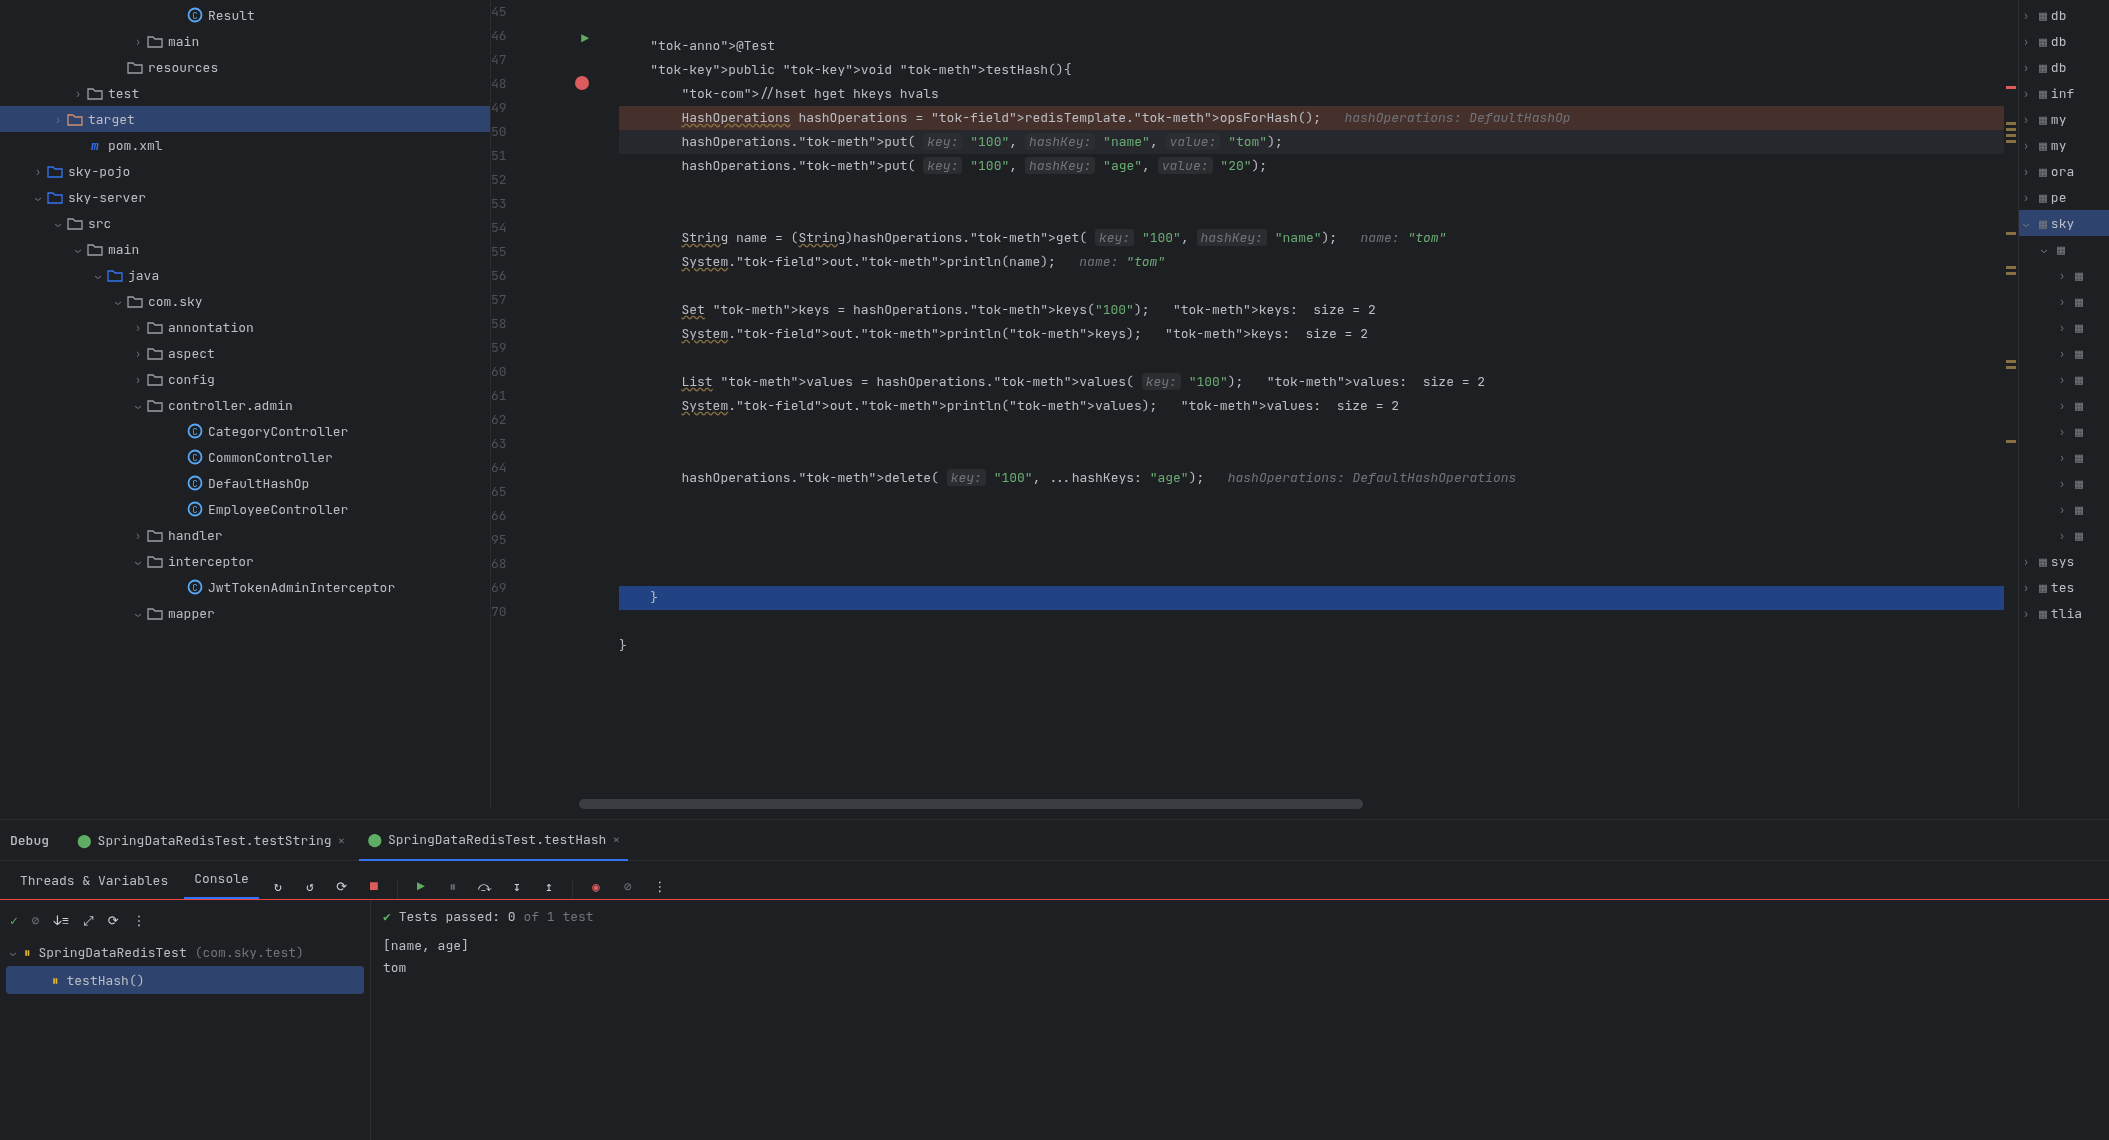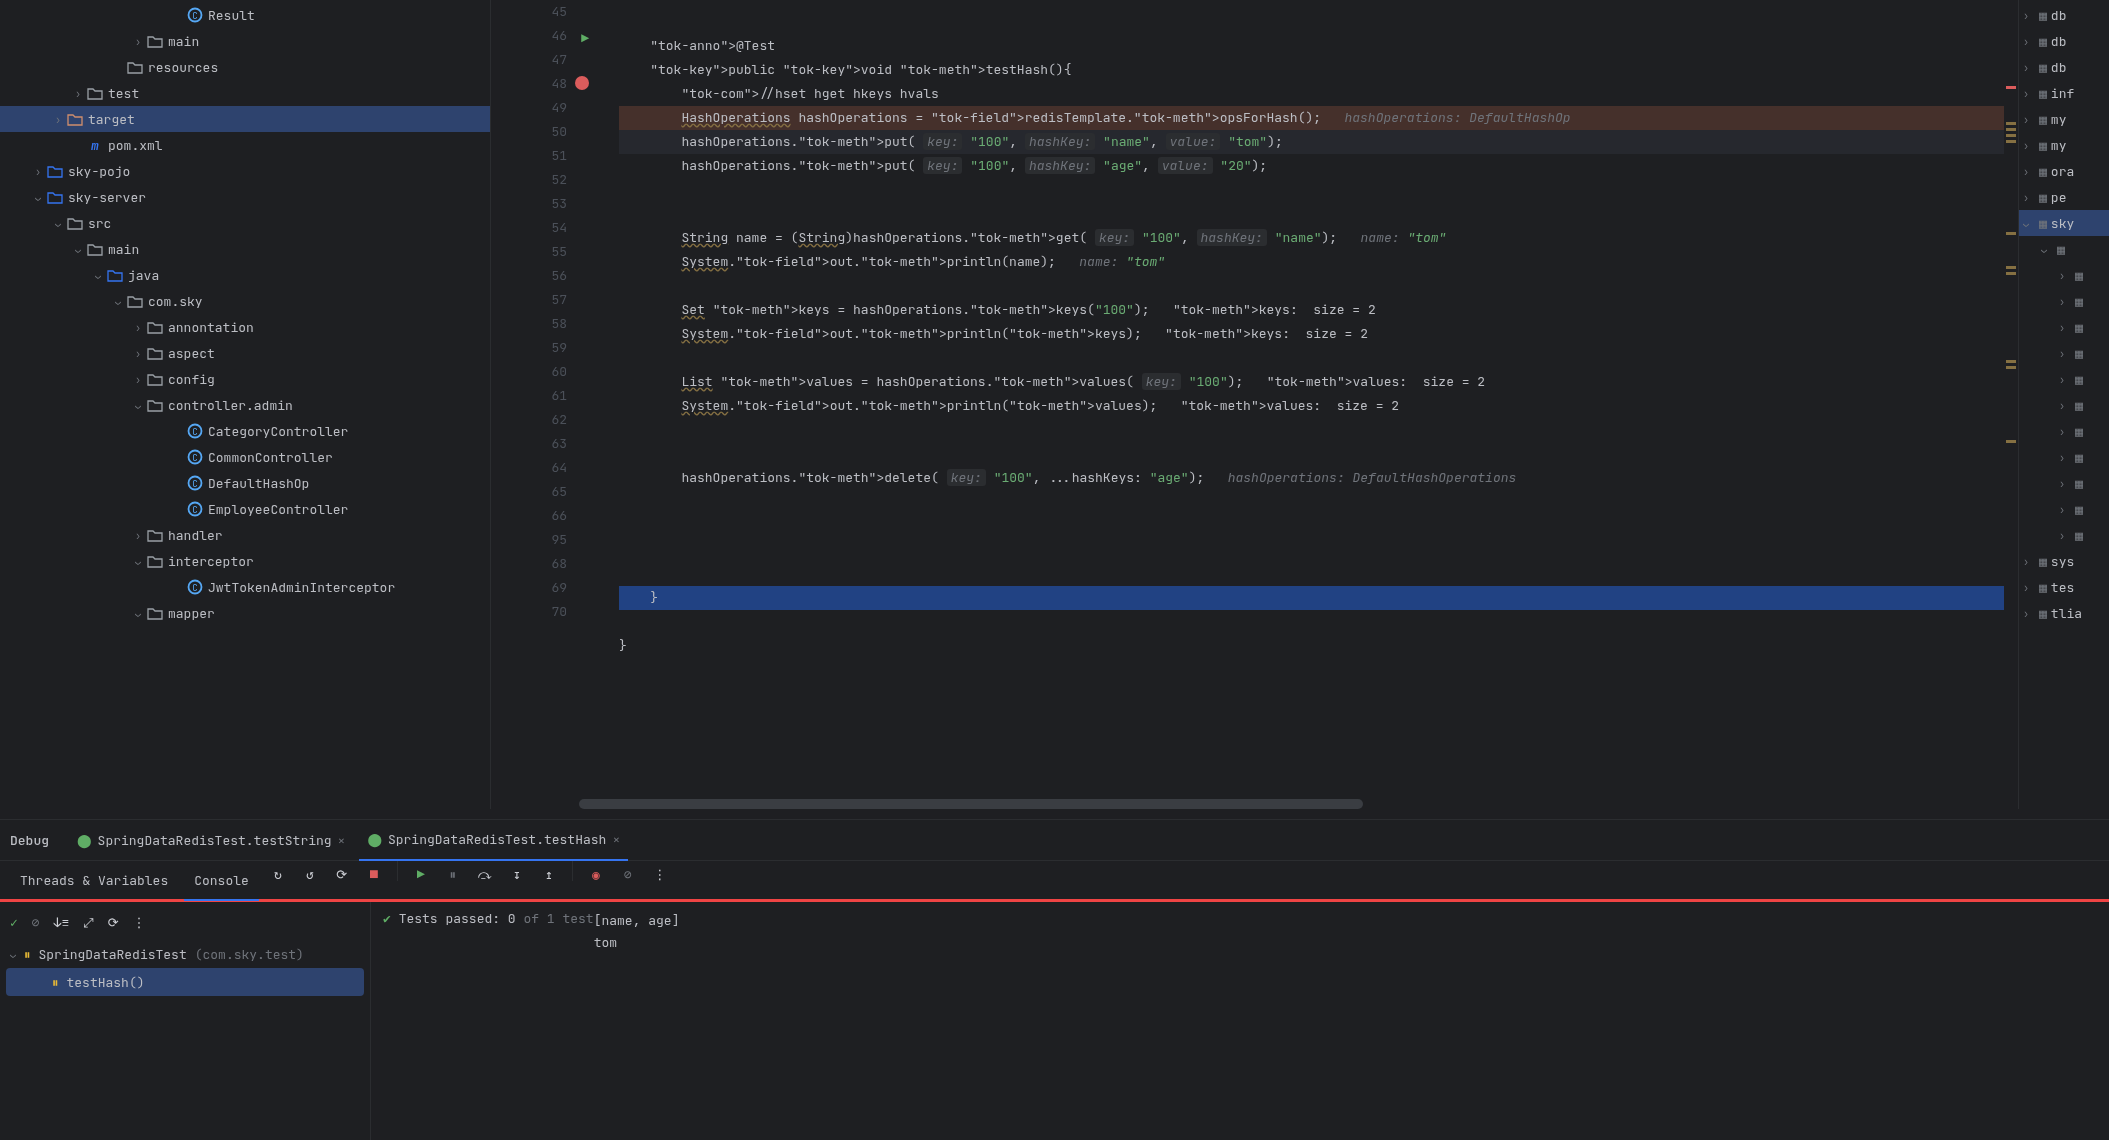--- a/index.html
+++ b/index.html
@@ -70,7 +70,6 @@
     .gutter {
         width: 76px;
         background: #1e1f22;
-        text-align: right;
         padding-right: 12px;
         color: #4b5059;
         position: relative;

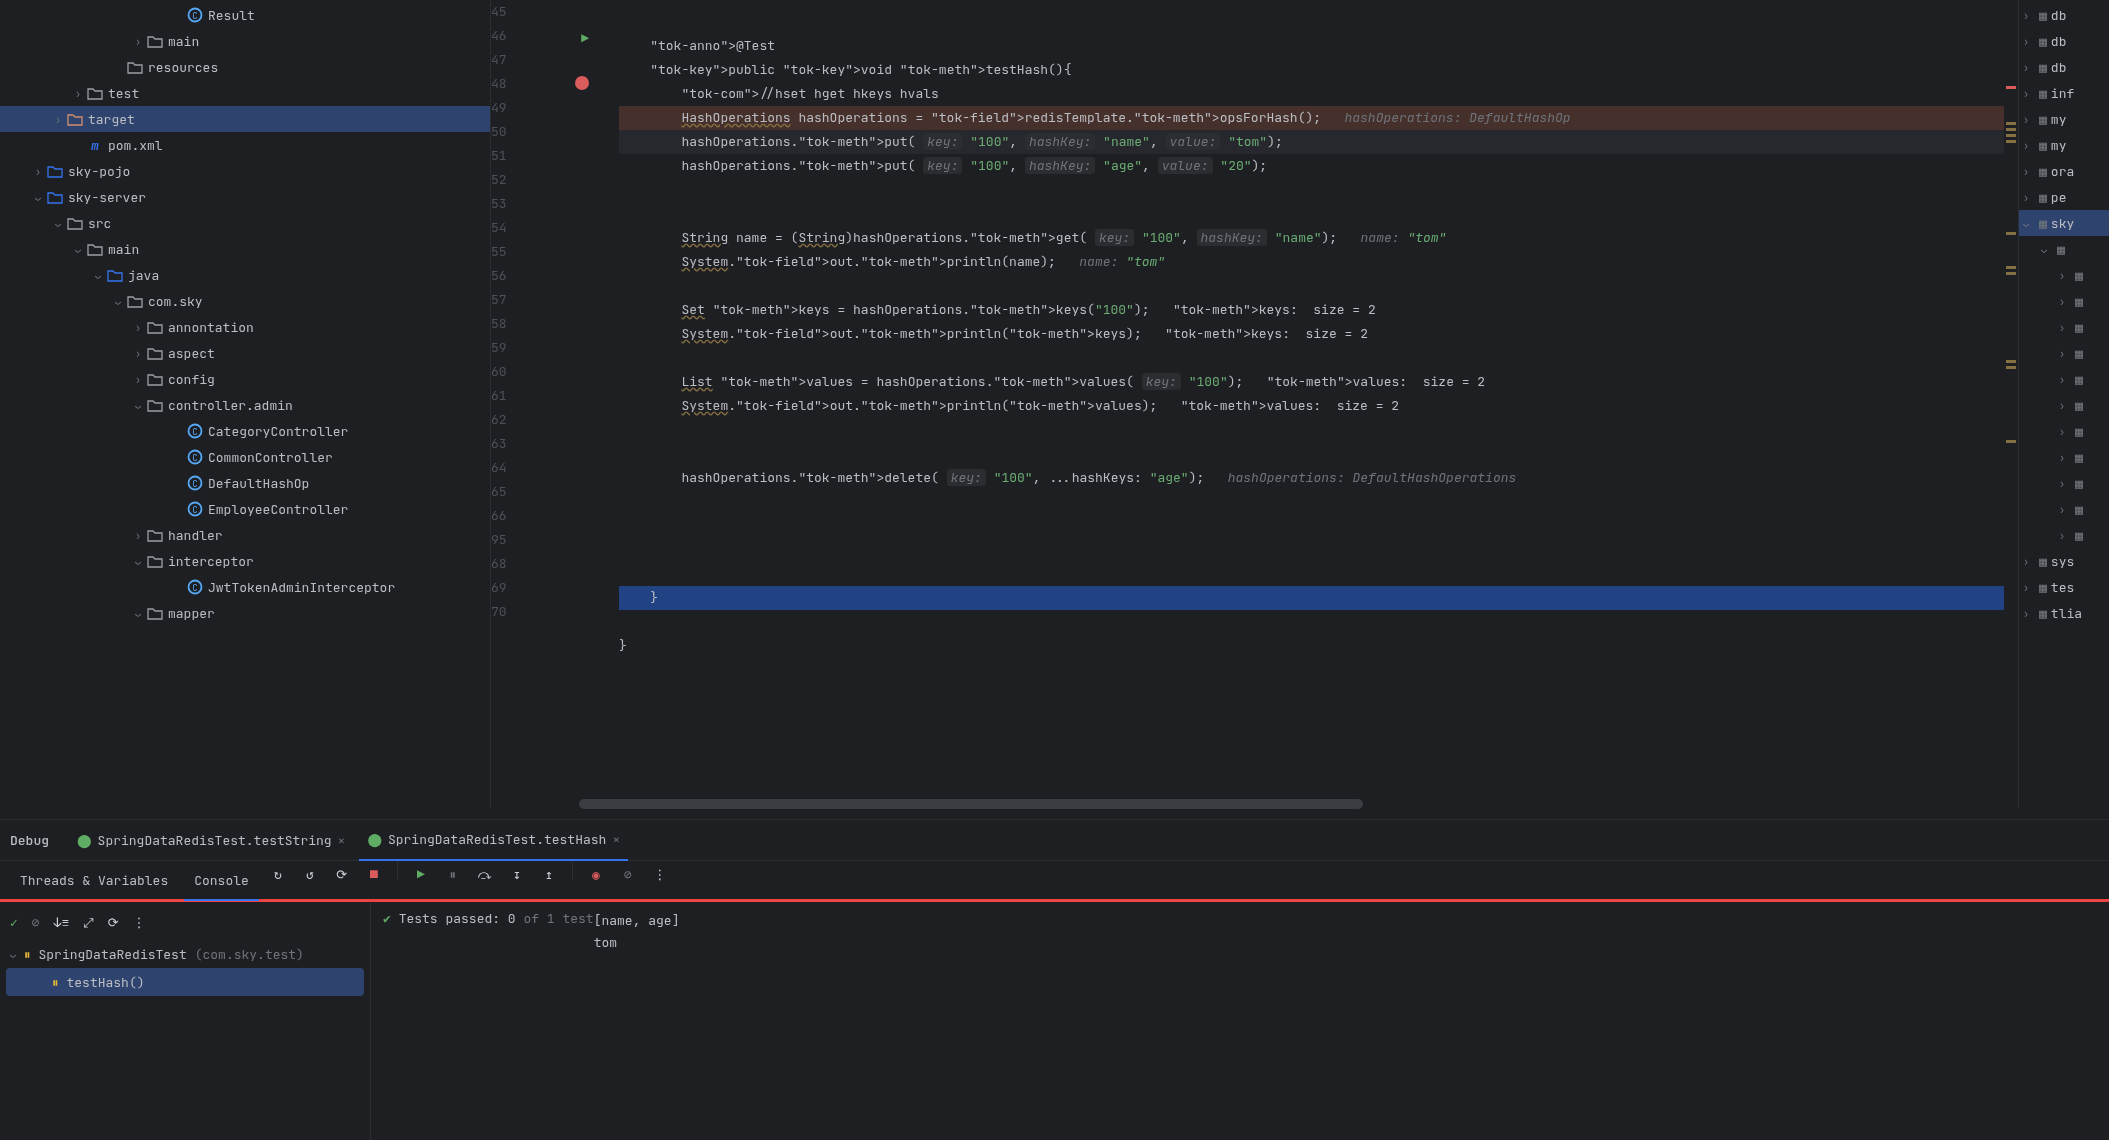--- a/index.html
+++ b/index.html
@@ -166,8 +166,8 @@
     .debug-tool {
         height: 38px;
         display: flex;
-        align-items: flex-start;
-        border-bottom: 3px solid #ef4444;
+        align-items: flex-end;
+        border-bottom: 1px solid #ef4444;
         padding-left: 10px;
         gap: 6px;
     }

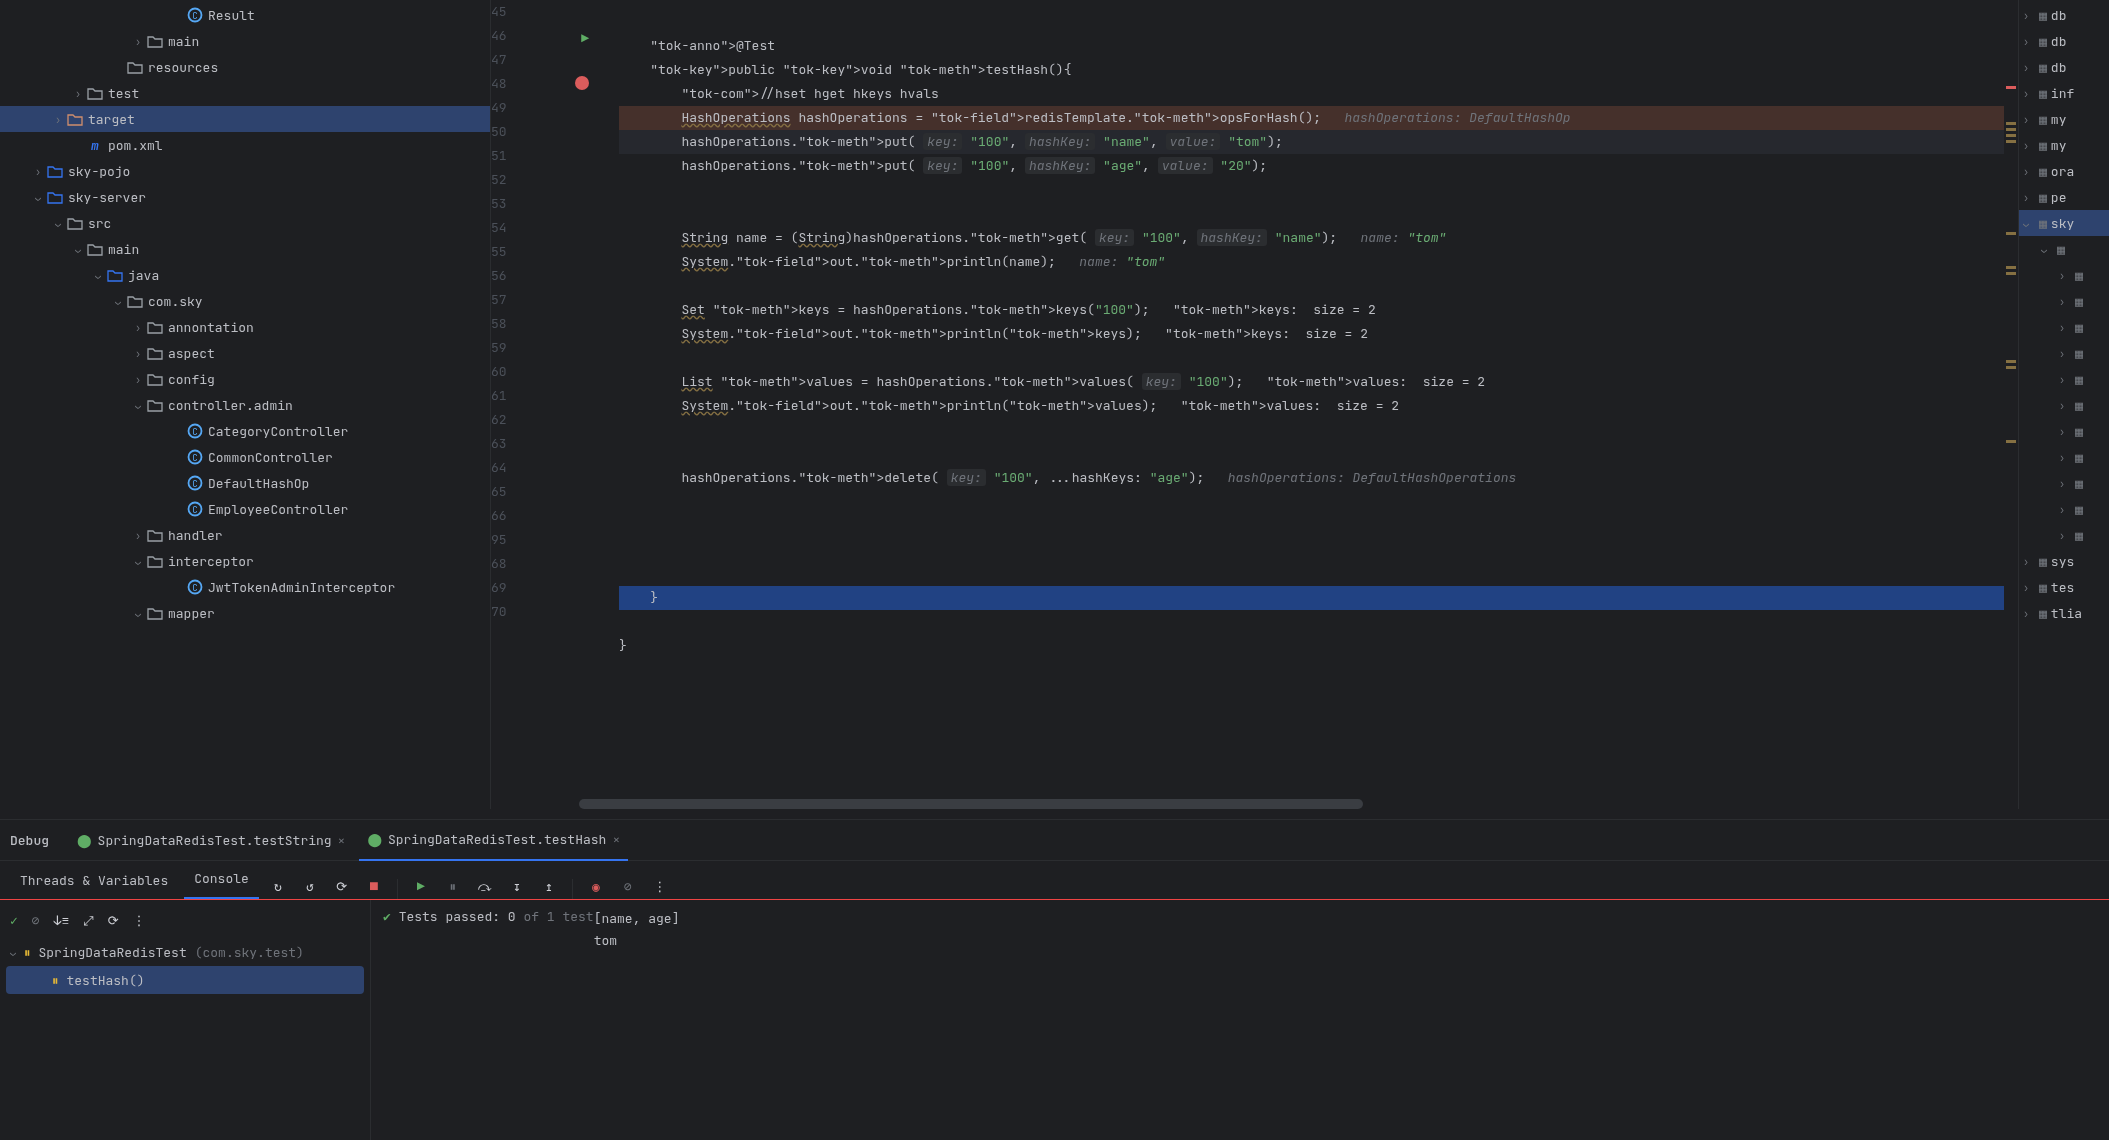--- a/index.html
+++ b/index.html
@@ -207,7 +207,7 @@
         flex: 1;
         padding: 8px 12px;
         display: flex;
-        flex-direction: row;
+        flex-direction: column;
     }
     .debug-right .hdr { color: #bcbec4; margin-bottom: 10px; }
     .debug-right .hdr .dim { color: #6f737a; }

